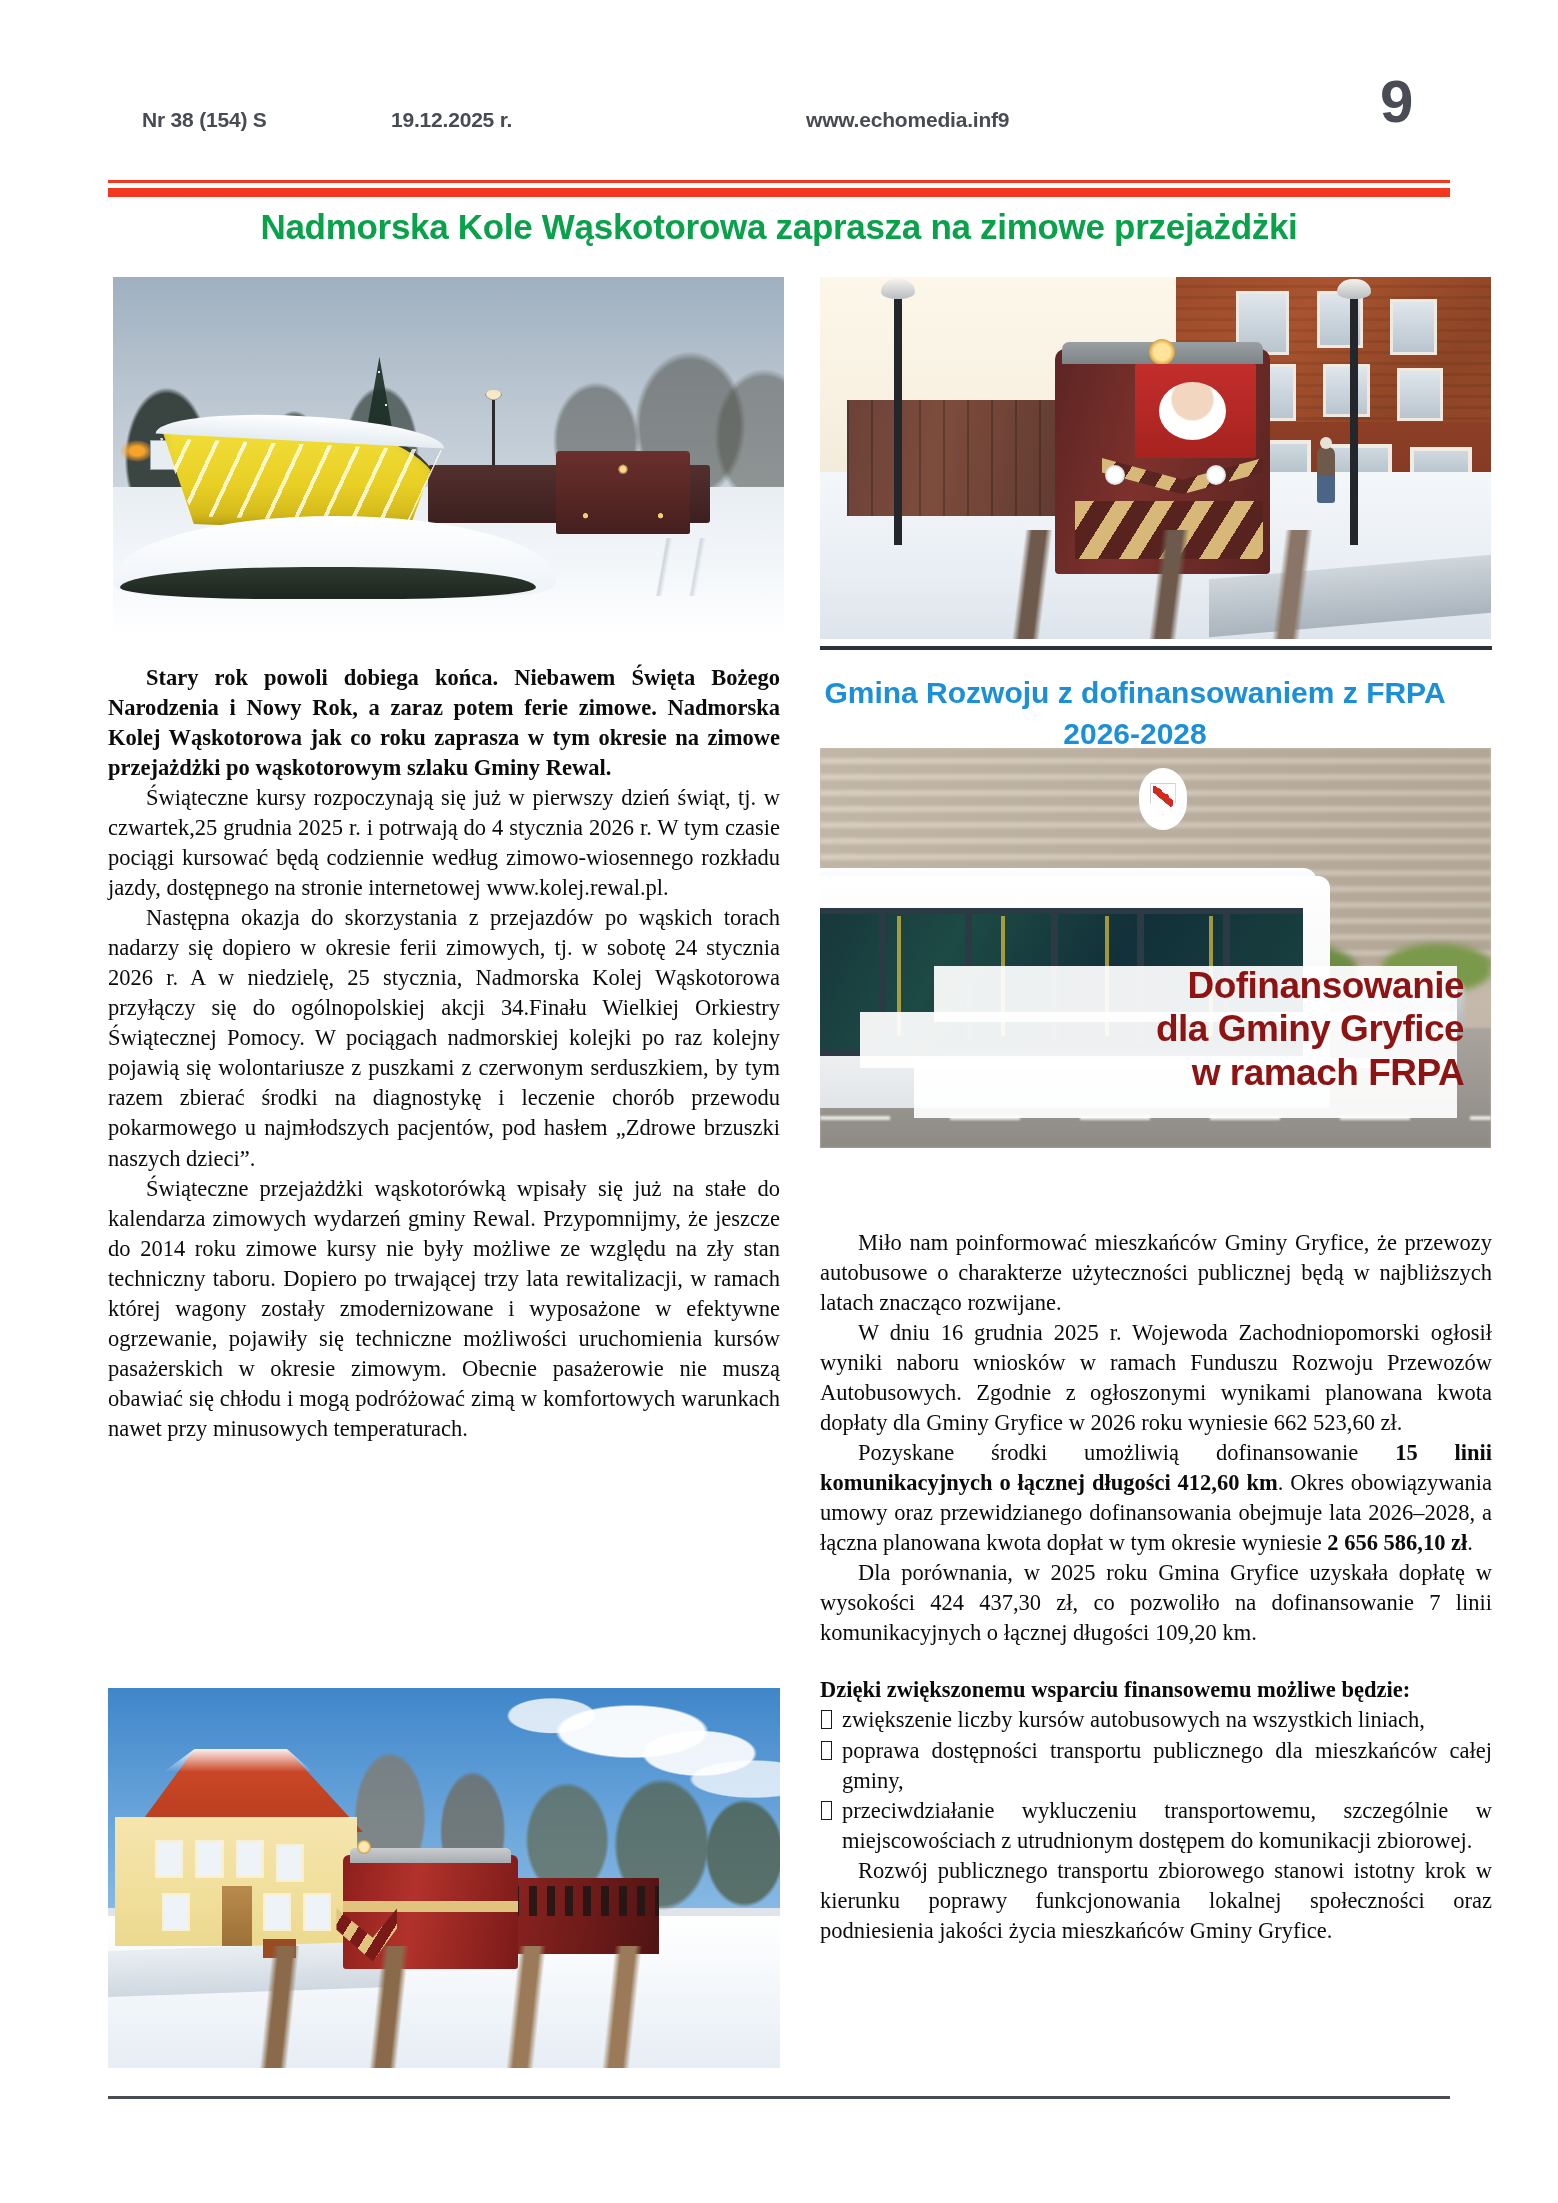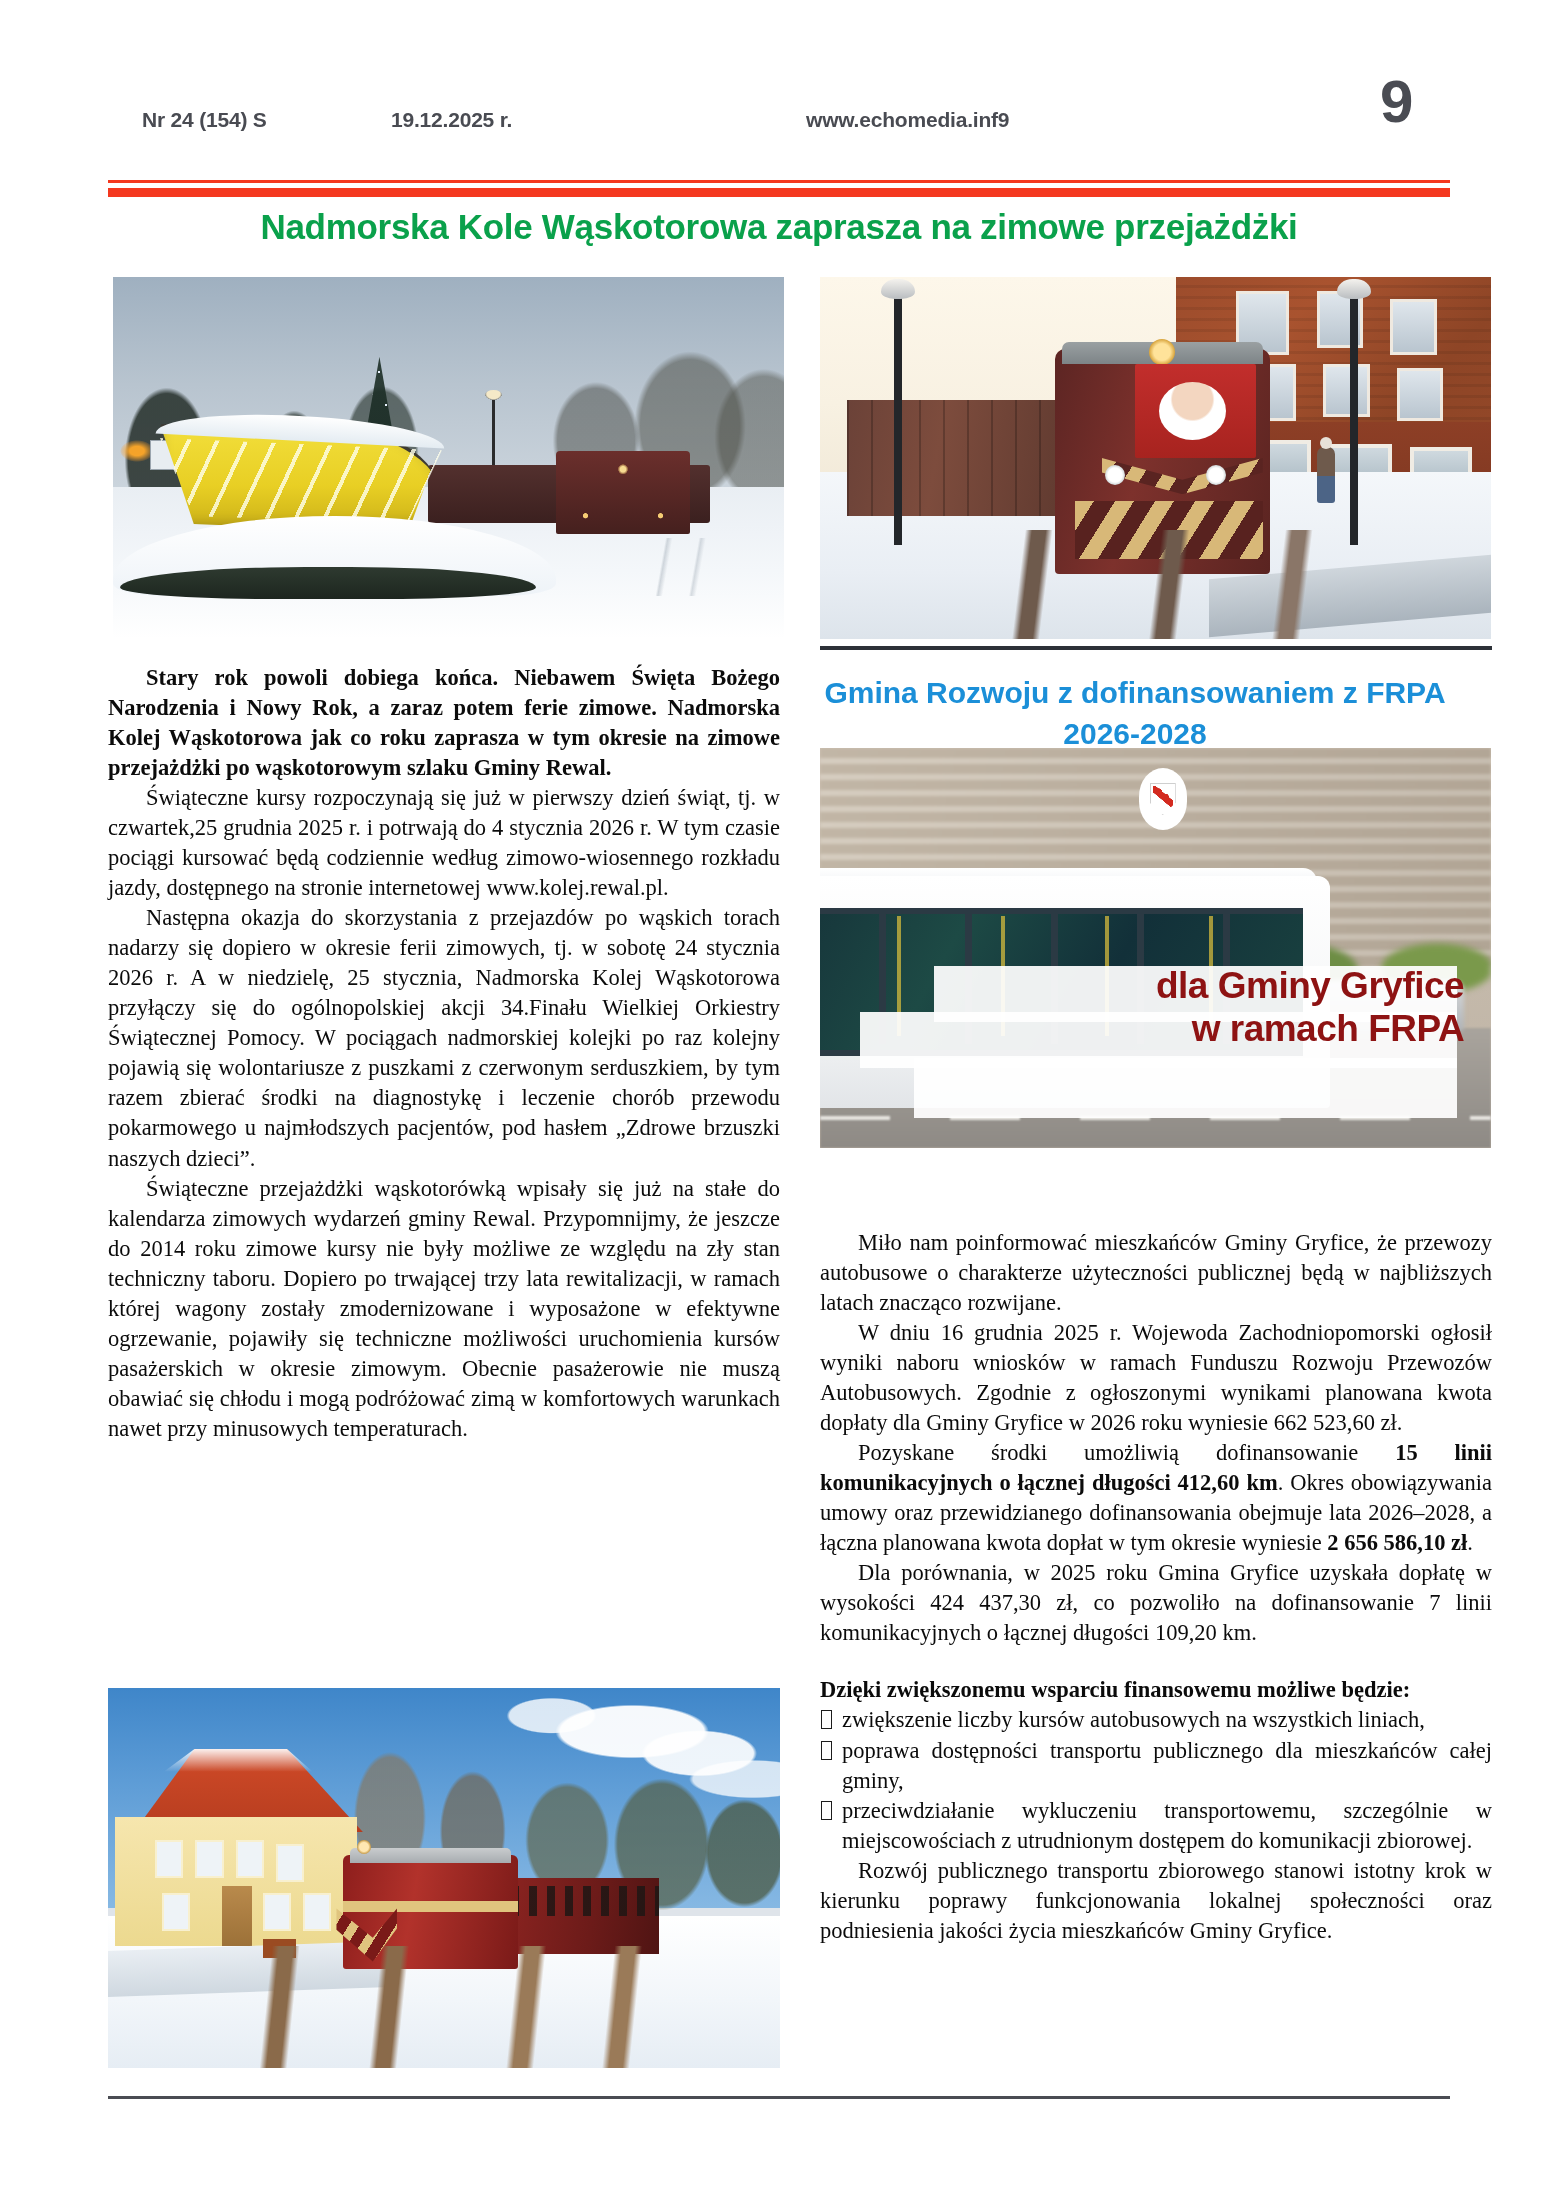--- a/index.html
+++ b/index.html
@@ -583,7 +583,7 @@
 <div class="page">
 
   <div class="masthead">
-    <div class="masthead-issue">Nr 24  (154) S</div>
+    <div class="masthead-issue">Nr 38  (154) S</div>
     <div class="masthead-date">19.12.2025 r.</div>
     <div class="masthead-site">www.echomedia.inf9</div>
   </div>

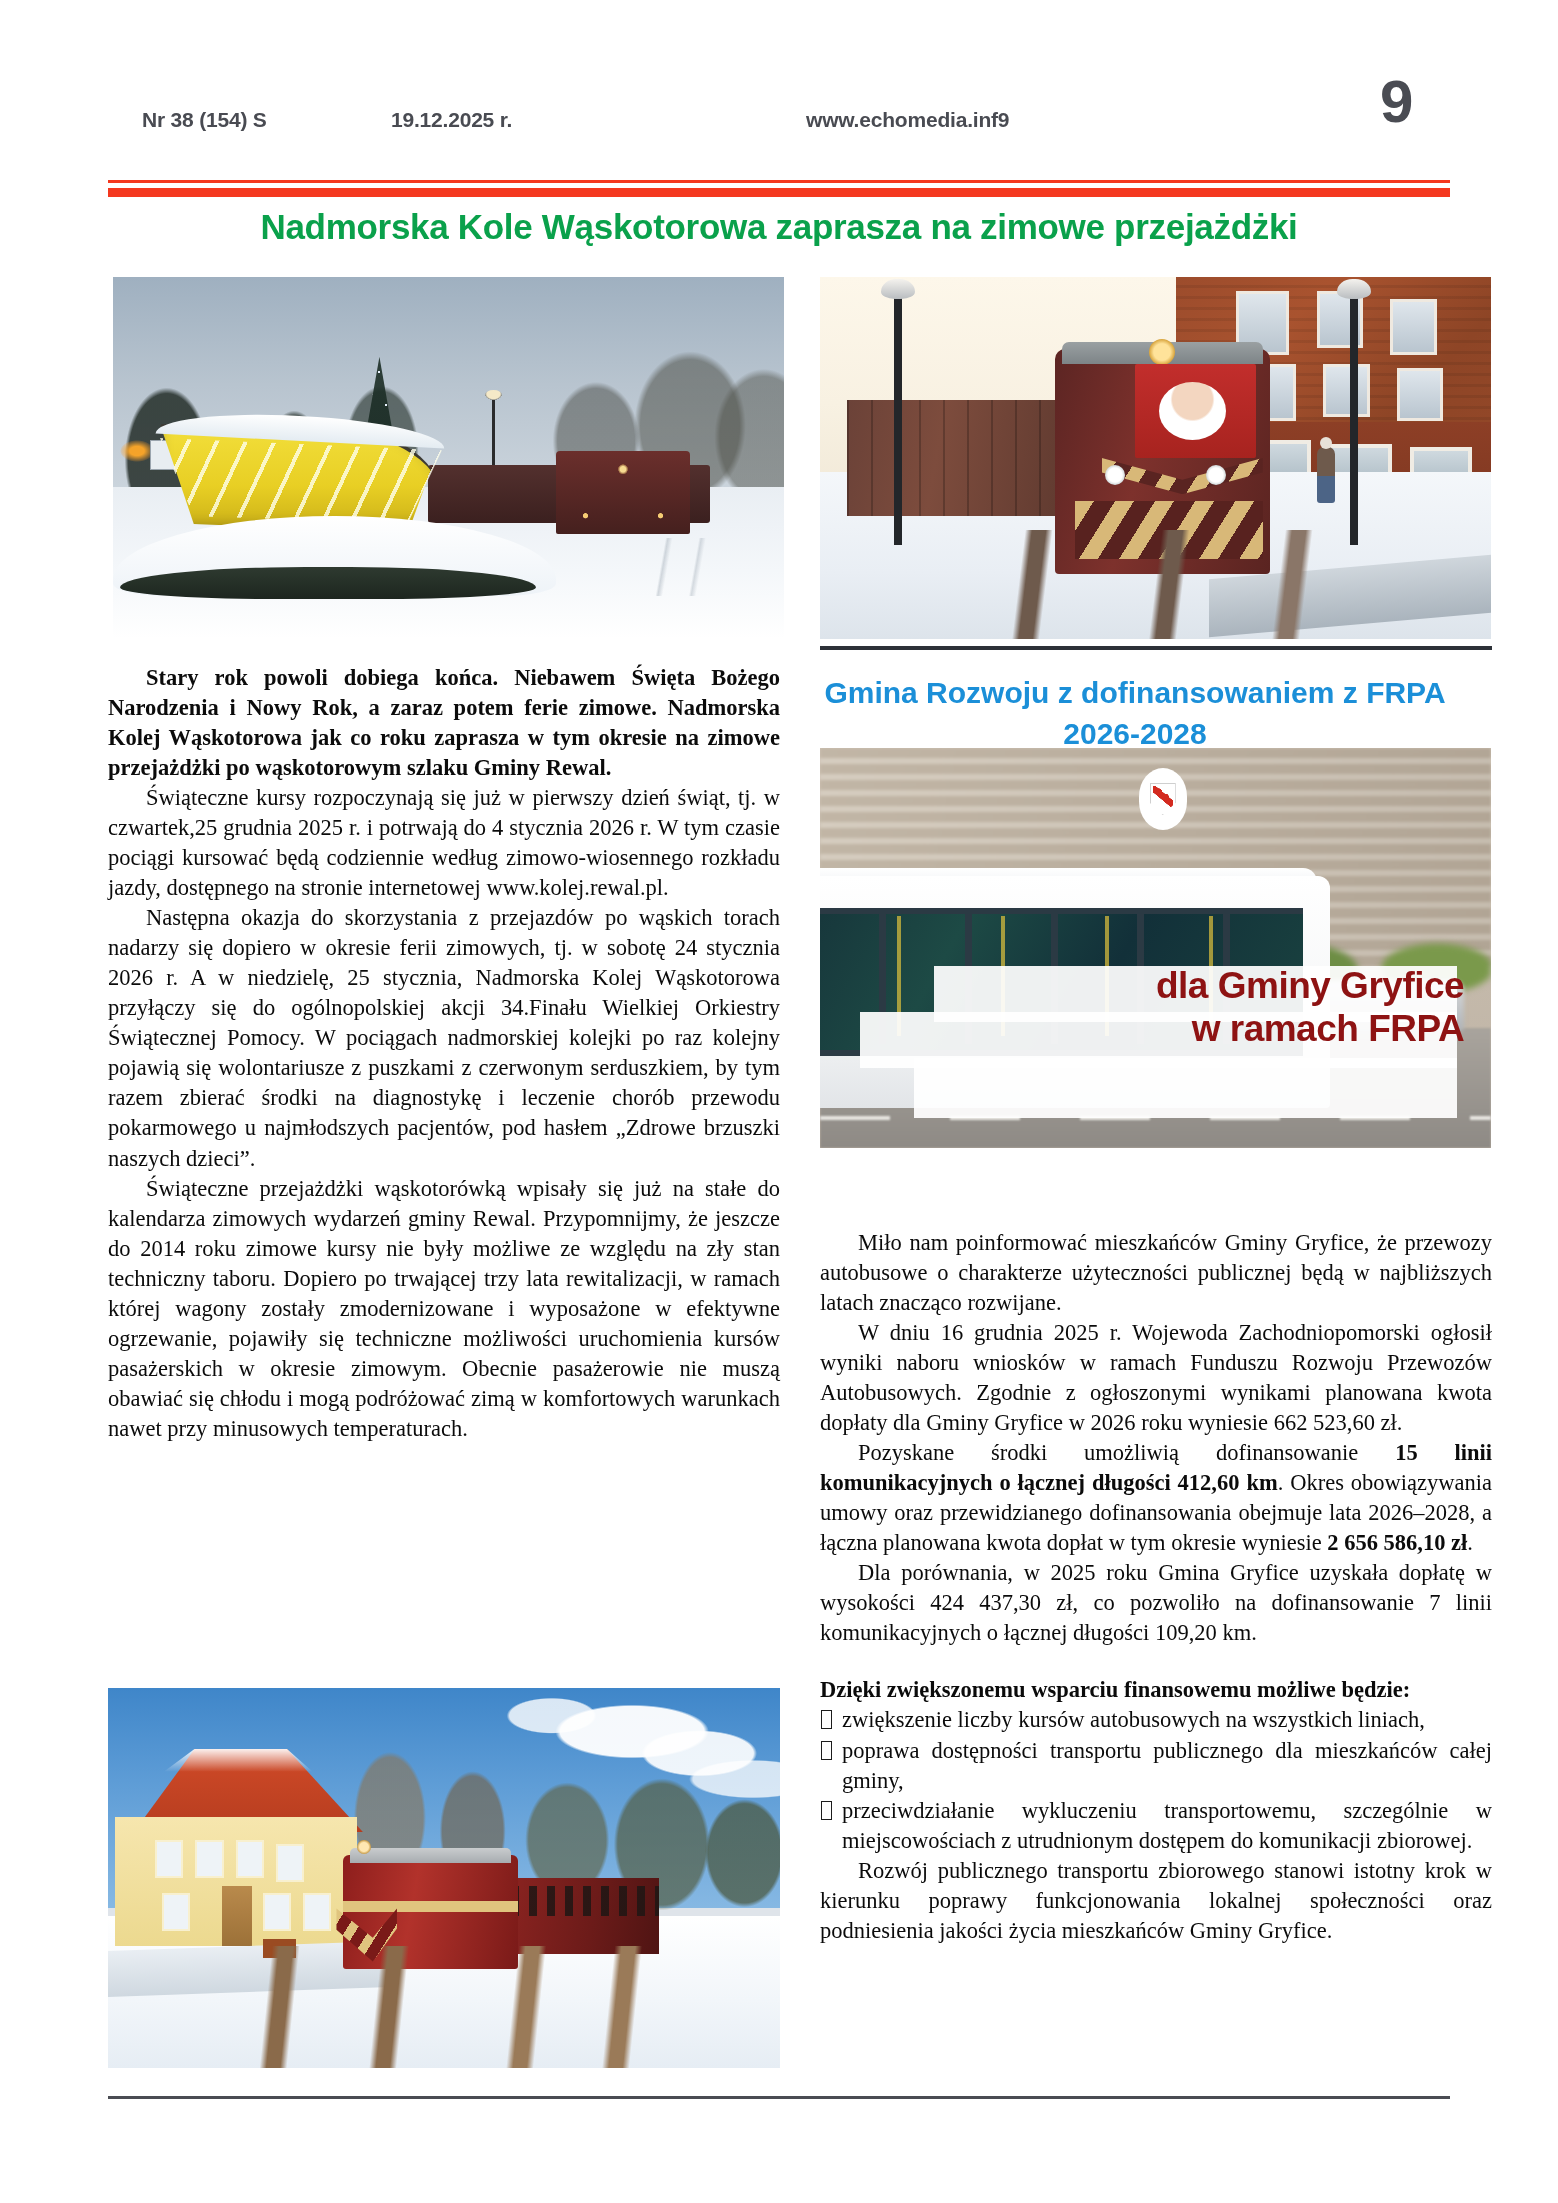--- a/index.html
+++ b/index.html
@@ -713,6 +713,7 @@
     <div class="pb-banner pb-banner-3"></div>
 
     <div class="pb-overlay-text">
+      <span>Dofinansowanie</span>
       <span>dla Gminy Gryfice</span>
       <span>w ramach FRPA</span>
     </div>

